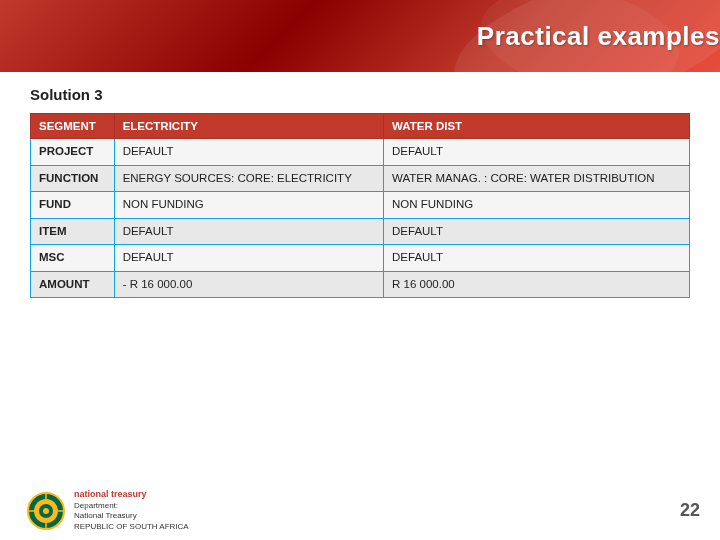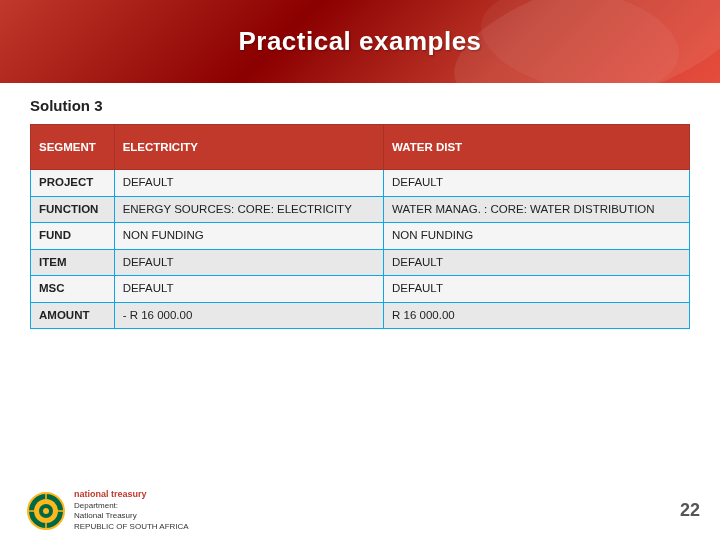--- a/index.html
+++ b/index.html
@@ -15,12 +15,12 @@
     
     .header-banner {
       width: 100%;
-      height: 83px;
+      height: 72px;
       background: linear-gradient(135deg, #c0392b 0%, #8B0000 40%, #c0392b 70%, #e74c3c 100%);
       position: relative;
       display: flex;
       align-items: center;
-      justify-content: center;
+      justify-content: flex-end;
       overflow: hidden;
     }
     .header-banner::before {

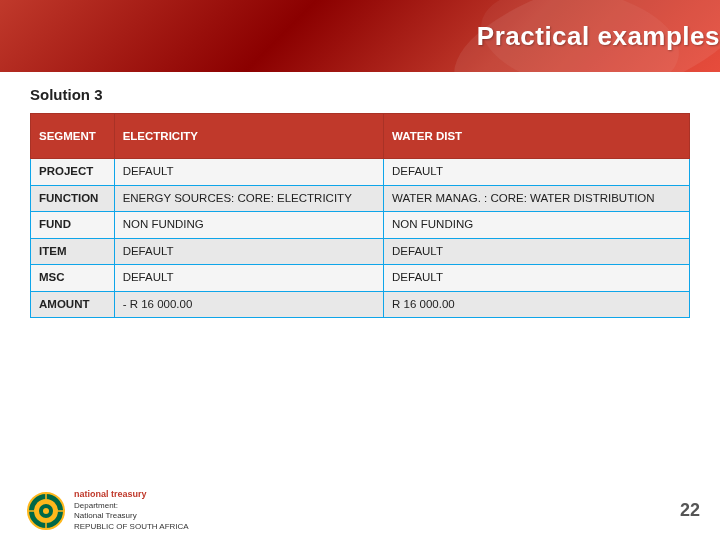--- a/index.html
+++ b/index.html
@@ -74,7 +74,7 @@
       color: #ffffff;
     }
     .data-table thead th {
-      padding: 16px 8px;
+      padding: 6px 8px;
       text-align: left;
       font-weight: bold;
       font-size: 11.5px;

